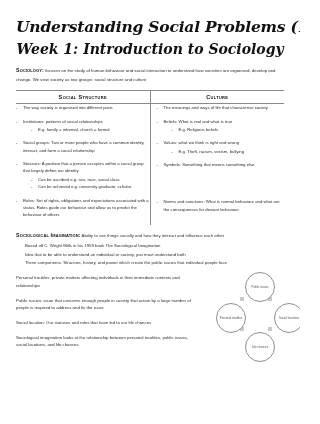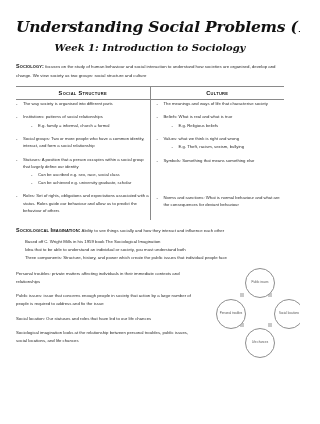--- a/index.html
+++ b/index.html
@@ -44,7 +44,7 @@
     font-family: "DejaVu Serif", serif;
     font-style: italic;
     font-weight: bold;
-    font-size: 10px;
+    font-size: 14px;
     color: #111;
     margin: 7px 0 0 0;
     line-height: 1.1;

